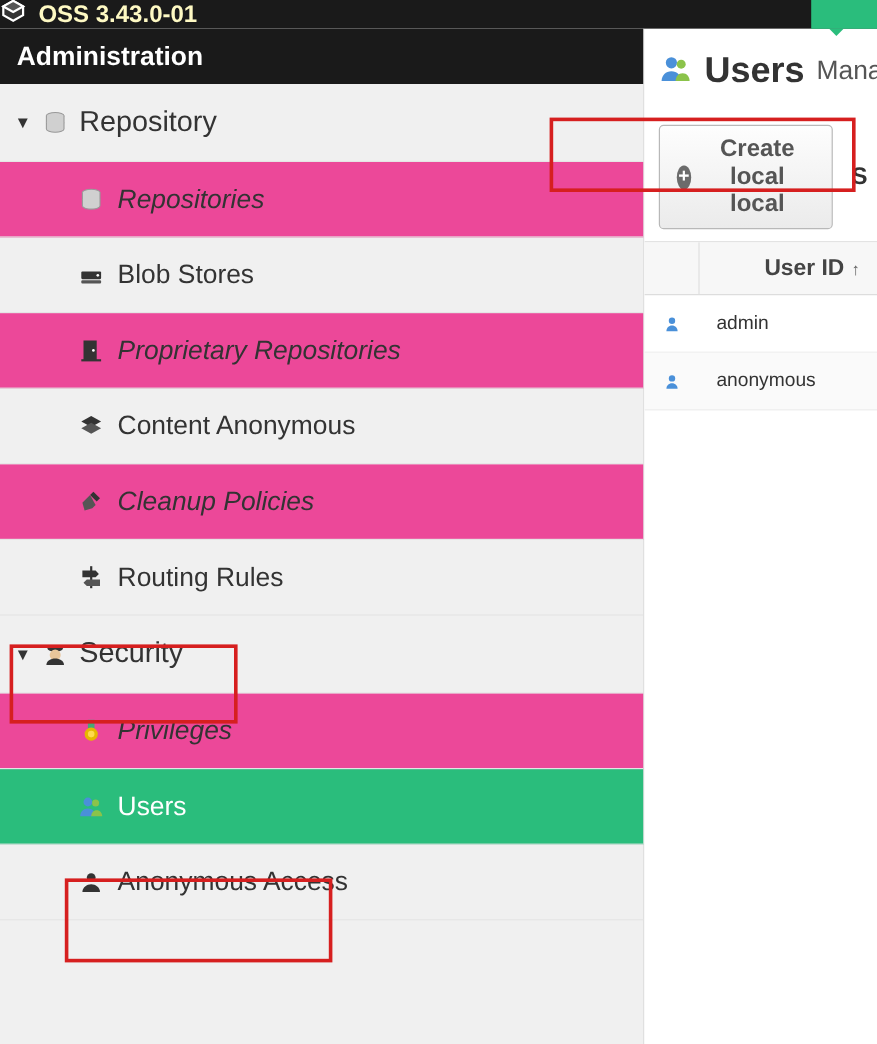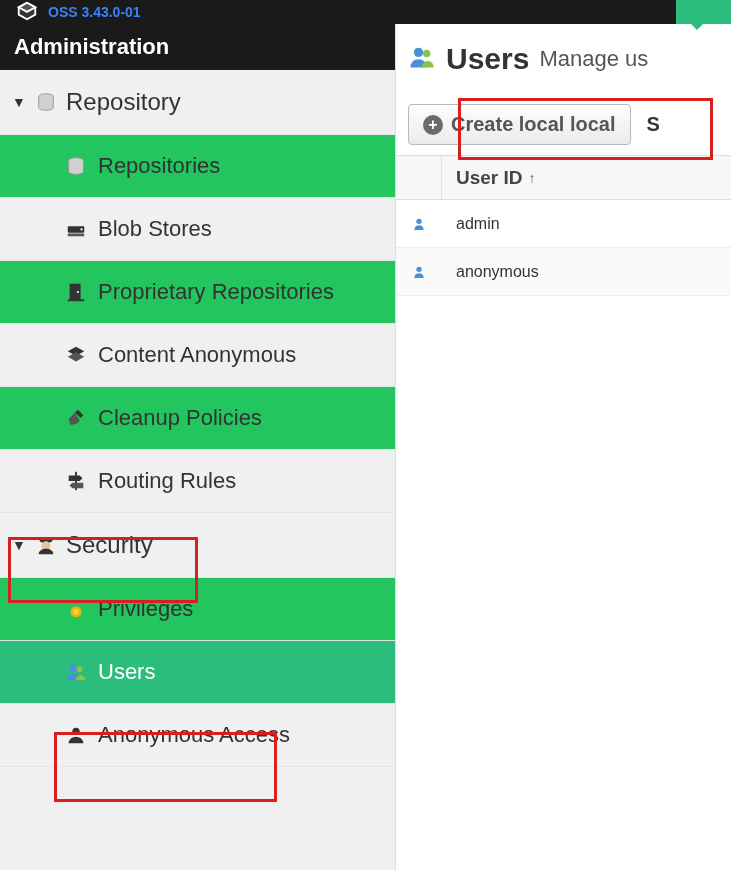--- a/index.html
+++ b/index.html
@@ -5,7 +5,7 @@
     * { margin: 0; padding: 0; box-sizing: border-box; font-family: -apple-system, BlinkMacSystemFont, "Segoe UI", Helvetica, Arial, sans-serif; }
     body { width: 731px; height: 870px; background: #fff; overflow: hidden; position: relative; }
     
-    .top-bar { height: 24px; background: #1a1a1a; color: #3b82f6; display: flex; align-items: center; padding-left: 16px; font-size: 14px; font-weight: 600; }
+    .top-bar { height: 24px; background: #1a1a1a; color: #fef9c3; display: flex; align-items: center; padding-left: 0; font-size: 20px; font-weight: 600; }
     .top-bar .logo { margin-right: 10px; color: #fff; }
     .top-right-green { position: absolute; right: 0; top: 0; width: 55px; height: 24px; background: #2abd7c; }
     .top-right-green::after { content: ""; position: absolute; right: 28px; bottom: -6px; width: 0; height: 0; border-left: 6px solid transparent; border-right: 6px solid transparent; border-top: 6px solid #2abd7c; }

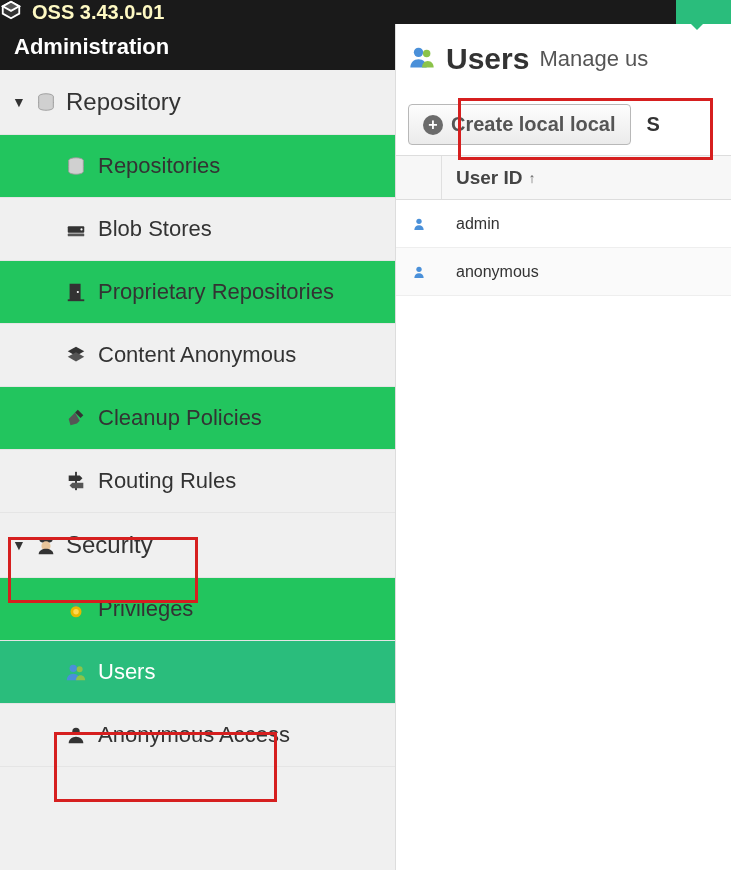--- a/index.html
+++ b/index.html
@@ -12,7 +12,7 @@
 
     .layout { display: flex; height: calc(870px - 24px); }
     
-    .sidebar { width: 396px; background: #f0f0f0; border-right: 1px solid #ddd; }
+    .sidebar { width: 537px; background: #f0f0f0; border-right: 1px solid #ddd; }
     .admin-header { background: #1a1a1a; color: #fff; padding: 10px 14px; font-size: 22px; font-weight: 700; }
 
     .tree { }

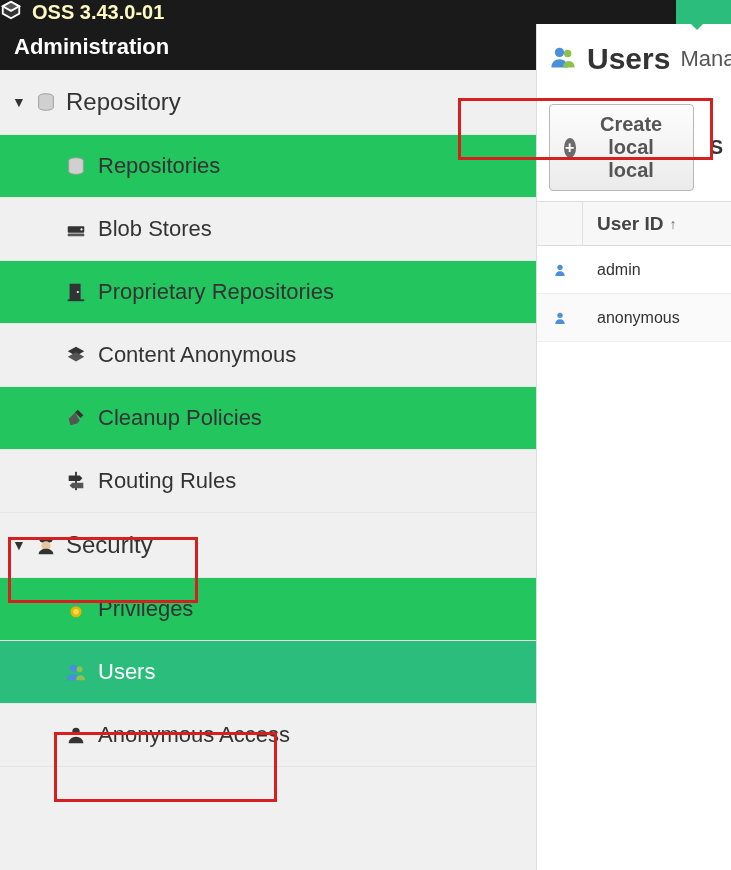--- a/index.html
+++ b/index.html
@@ -22,7 +22,7 @@
     
     .tree-child { display: flex; align-items: center; padding: 18px 12px 18px 60px; font-size: 22px; color: #333; cursor: pointer; border-bottom: 1px solid #e5e5e5; }
     .tree-child .ic { width: 32px; display: inline-flex; justify-content: center; margin-right: 6px; color: #333; }
-    .tree-child.alt { background: #22c55e; }
+    .tree-child.alt { background: #ec4899; font-style: italic; }
     .tree-child.active { background: #2abd7c; color: #fff; }
     .tree-child.active .ic { color: #fff; }
 

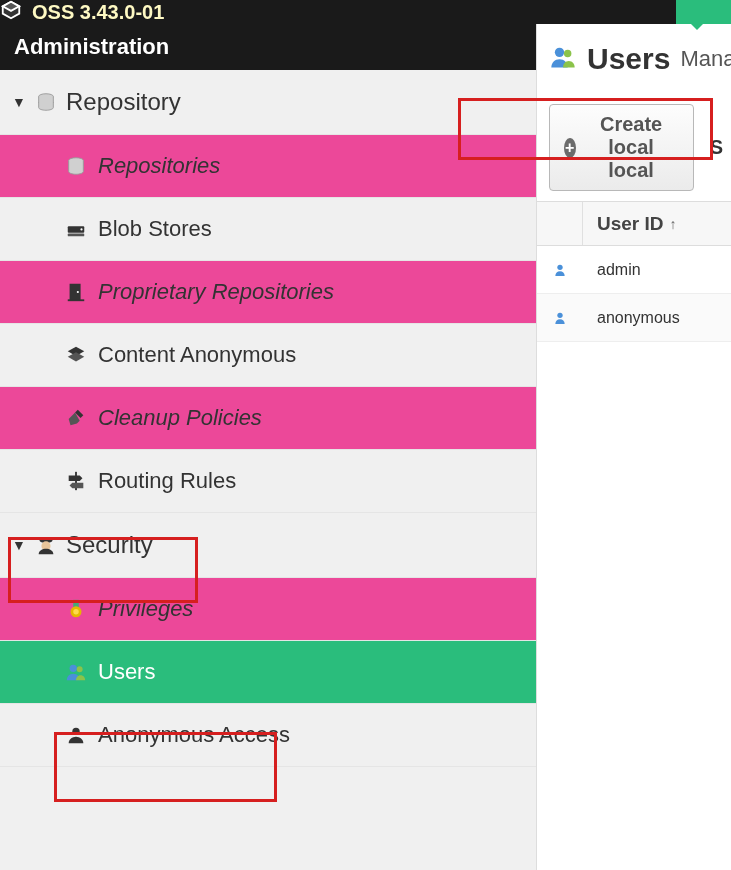--- a/index.html
+++ b/index.html
@@ -42,7 +42,7 @@
     .toolbar-extra { font-size: 20px; color: #333; font-weight: 600; }
 
     .table { border-top: 1px solid #ddd; }
-    .table-head { display: flex; background: #f7f7f7; border-bottom: 1px solid #ddd; height: 44px; align-items: center; }
+    .table-head { display: flex; background: #f7f7f7; border-bottom: 1px solid #ddd; height: 44px; align-items: center; gap: 40px; }
     .col-icon { width: 46px; border-right: 1px solid #e0e0e0; height: 100%; display: flex; align-items: center; justify-content: center; }
     .col-id { flex: 1; padding-left: 14px; display: flex; align-items: center; gap: 6px; font-size: 19px; font-weight: 700; color: #444; }
     .sort-arrow { font-size: 14px; color: #666; }

